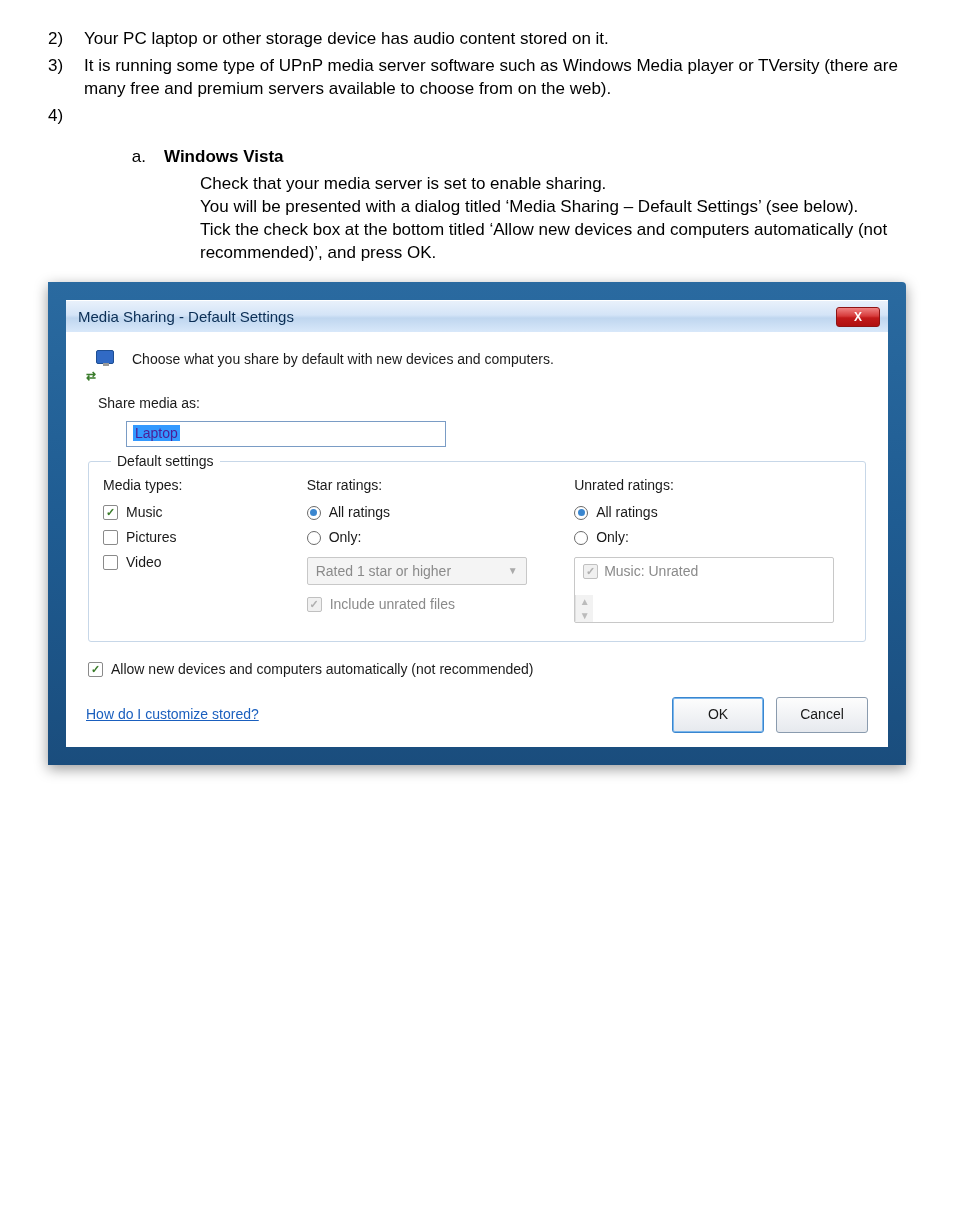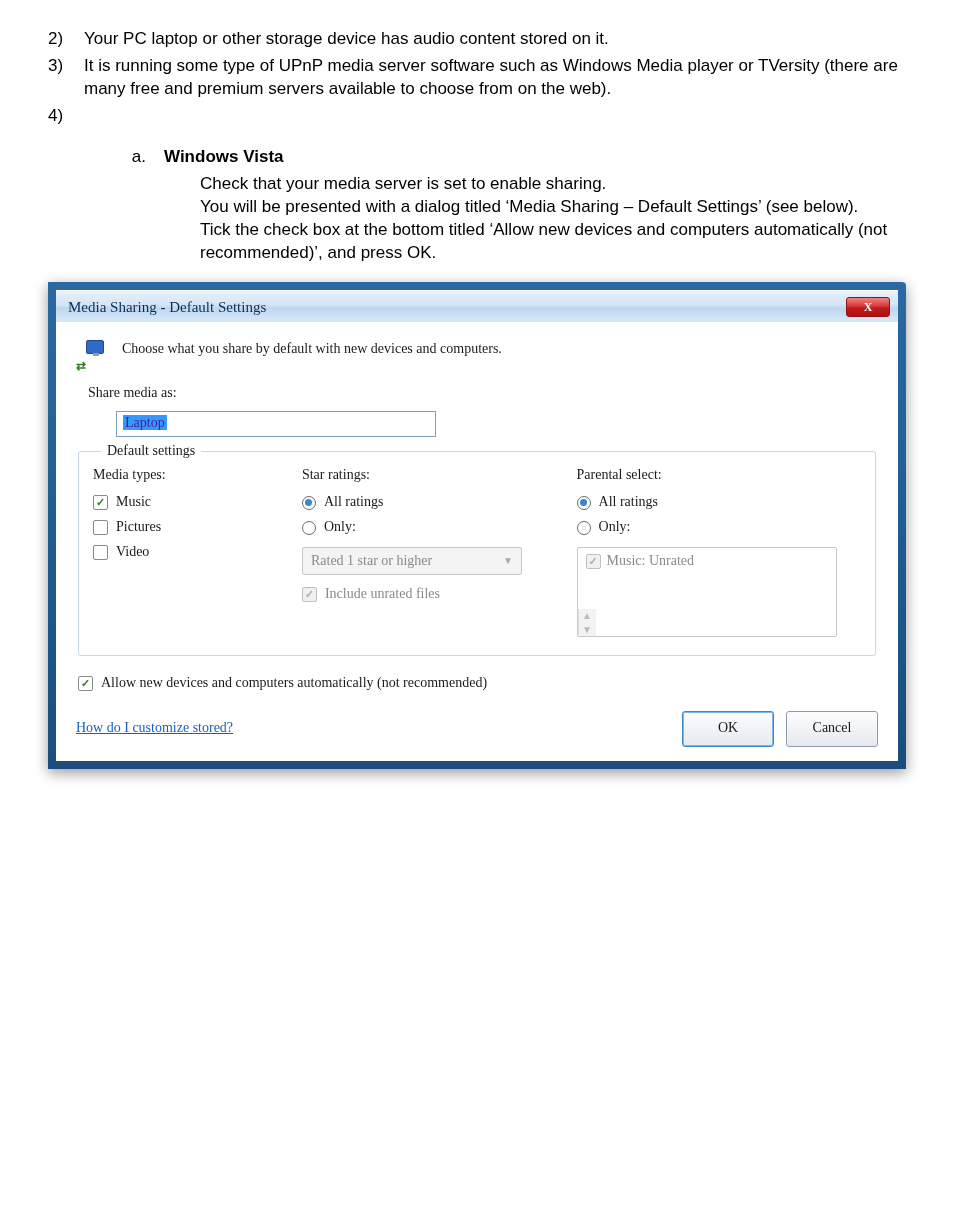--- a/index.html
+++ b/index.html
@@ -21,10 +21,9 @@
   .sub-body { margin-left: 152px; margin-bottom: 18px; }
   .dlg-wrap {
     background: linear-gradient(180deg,#2a6aa0 0%, #1f5c92 50%, #1a4d7d 100%);
-    padding: 8px;
+    padding: 18px;
     border-radius: 0 4px 0 0;
     box-shadow: 0 4px 14px rgba(0,0,0,0.4);
-    font-family: Liberation Serif, serif;
   }
   .dlg-title-bar {
     height: 32px;

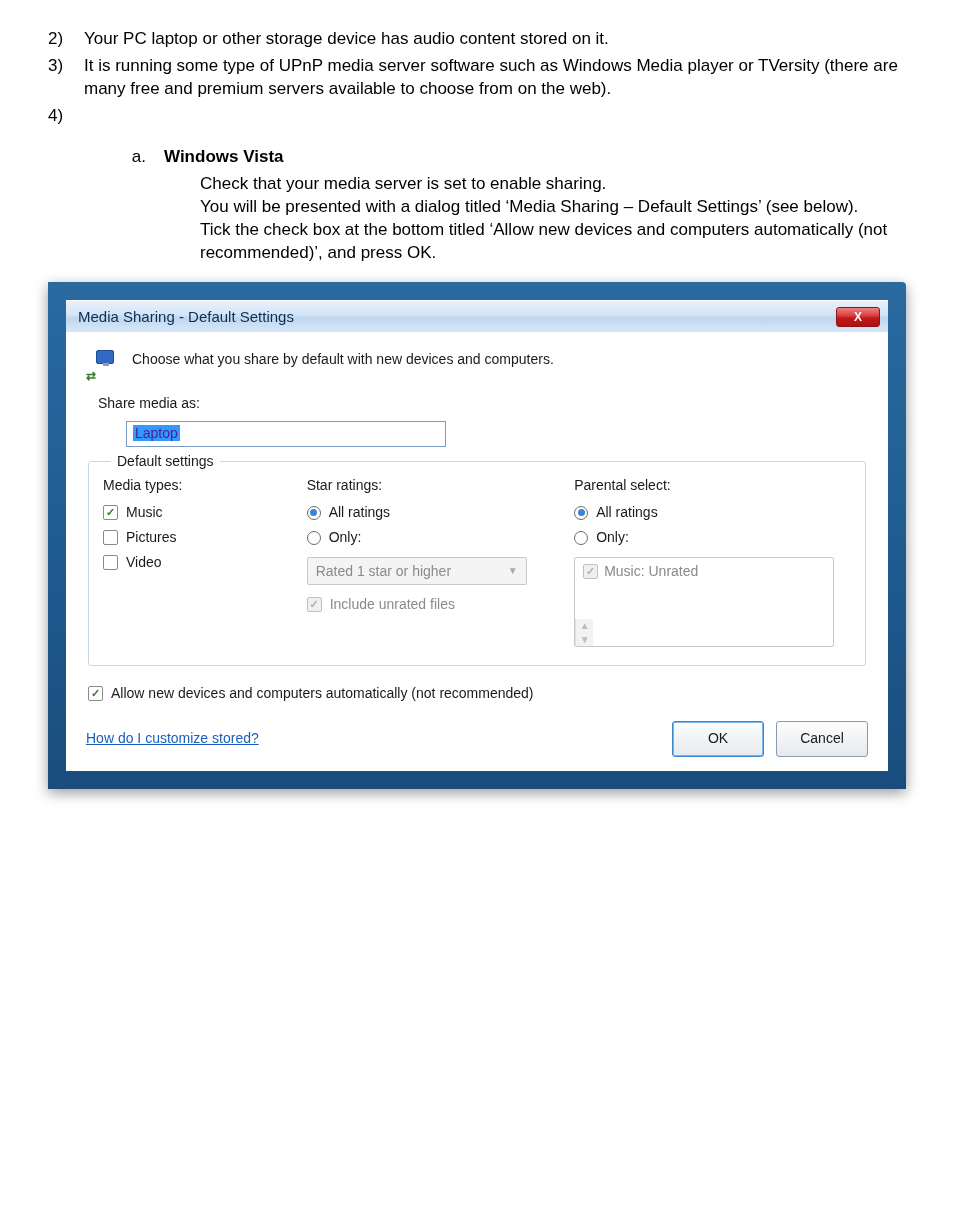--- a/index.html
+++ b/index.html
@@ -220,7 +220,7 @@
         </div>
 
         <div class="col" style="flex:1.3">
-          <div class="col-h">Parental select:</div>
+          <div class="col-h">Unrated ratings:</div>
           <div class="rad-row">
             <div class="rad on"></div>
             <span>All ratings</span>

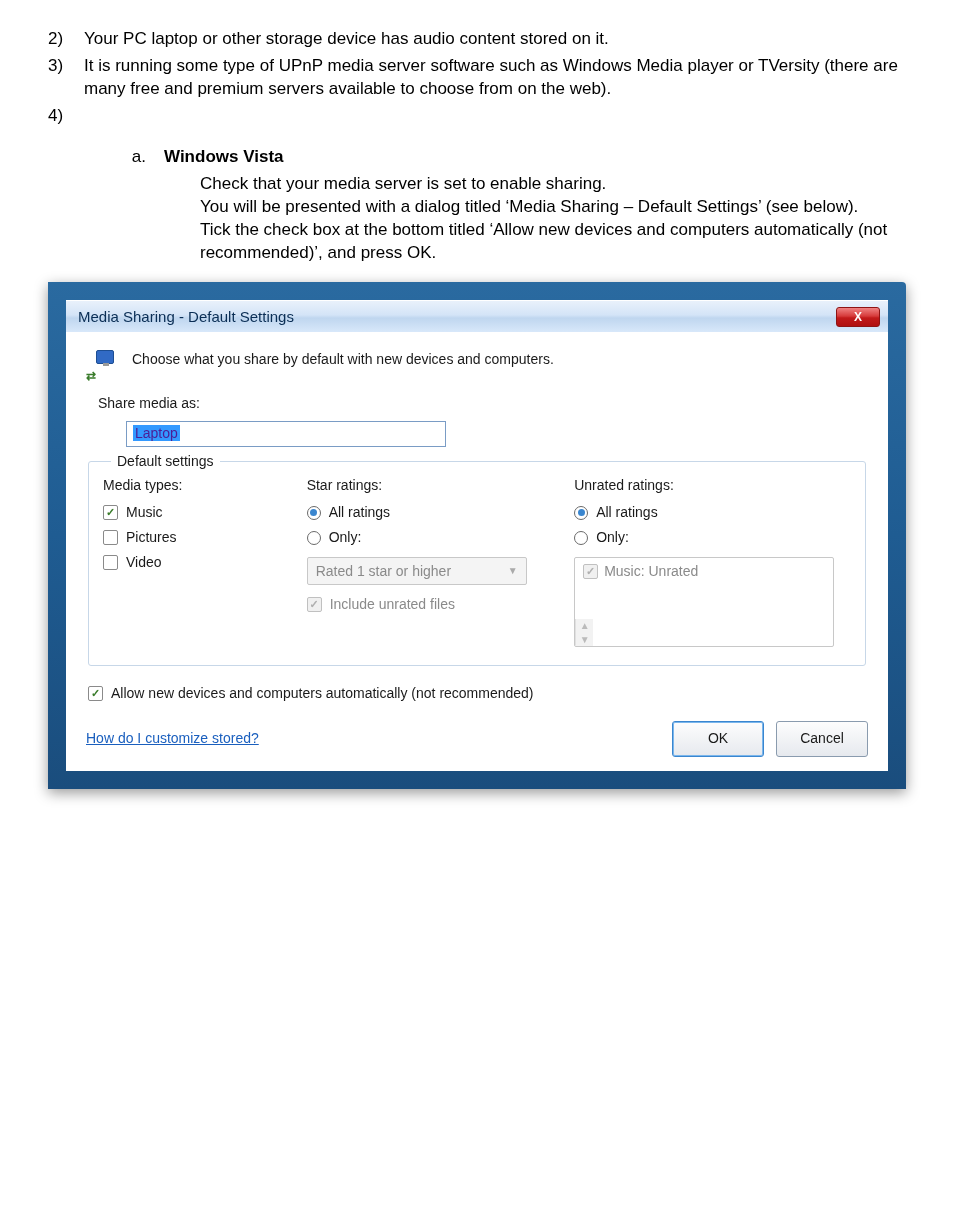--- a/index.html
+++ b/index.html
@@ -108,7 +108,7 @@
   .combo .caret{font-size:10px;color:#aaa;}
   .listbox{
     margin-top:10px;
-    width:260px;height:90px;border:1px solid #c8c8c8;background:#fff;color:#888;
+    width:260px;height:66px;border:1px solid #c8c8c8;background:#fff;color:#888;
     display:flex;flex-direction:column;justify-content:space-between;font-size:14px;
     border-radius:2px;overflow:hidden;
   }

